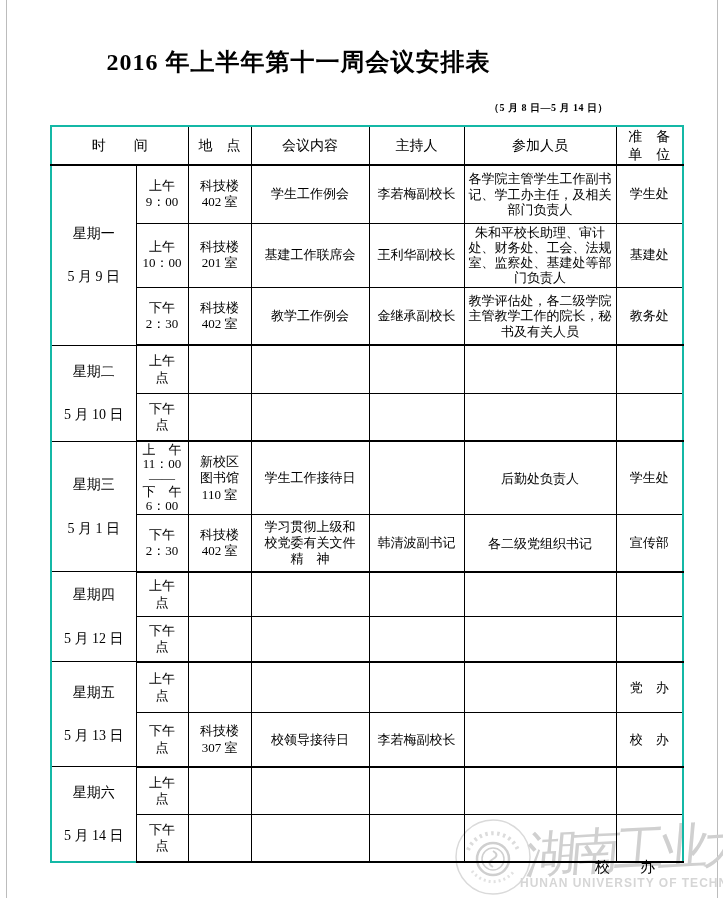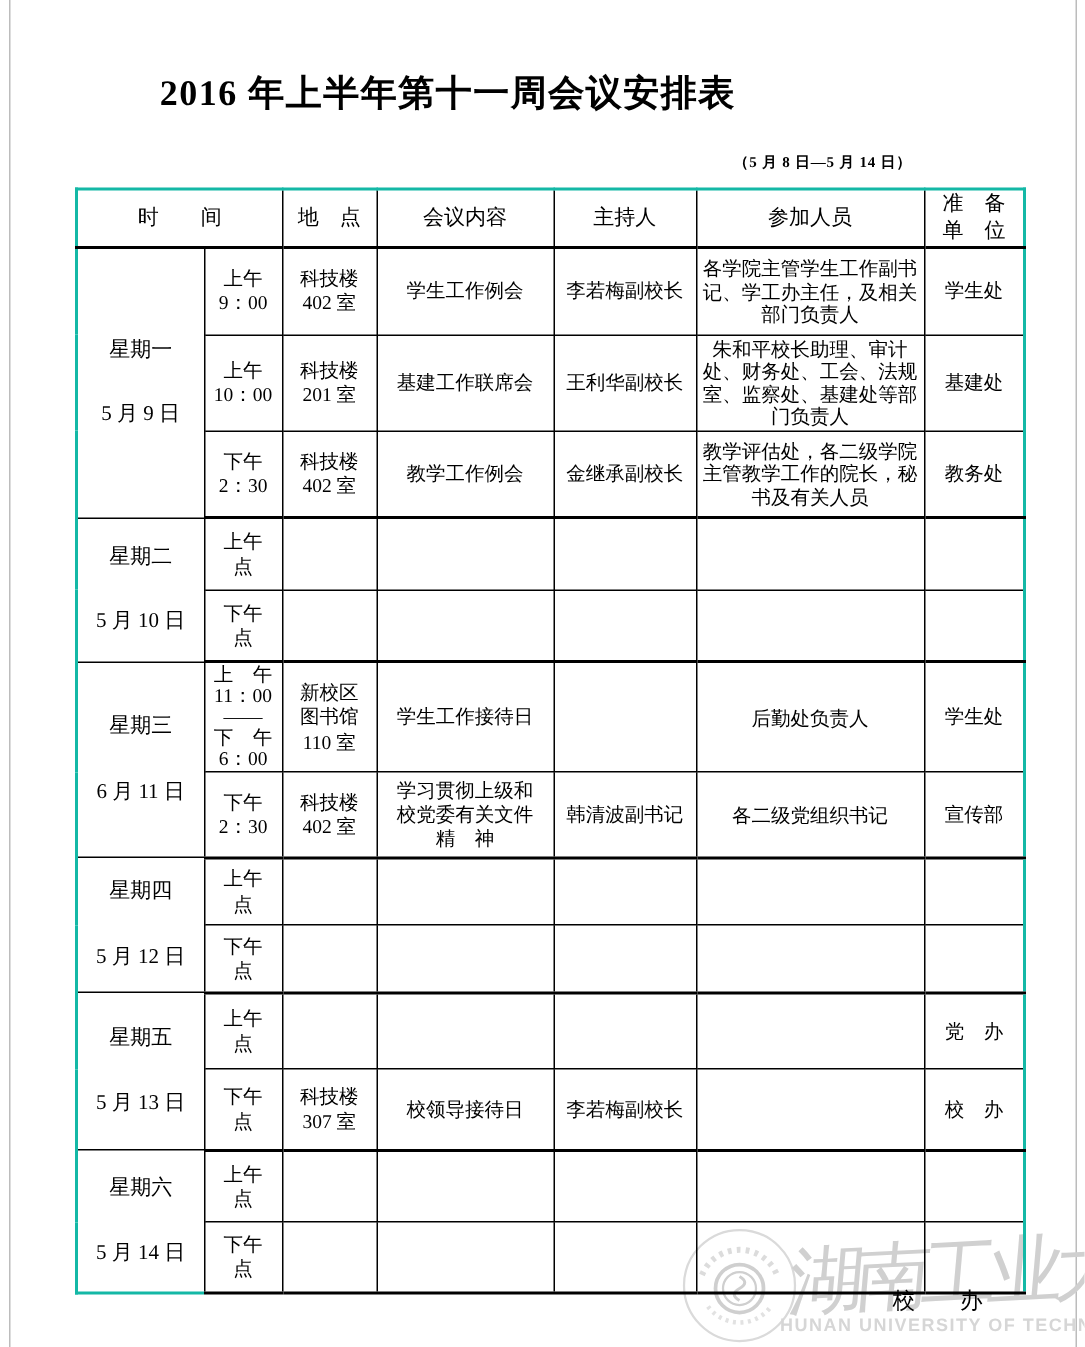--- a/index.html
+++ b/index.html
@@ -163,7 +163,7 @@
     <tr style="height:72px">
       <td class="day" rowspan="2">
         <div class="day-name">星期三</div>
-        <div class="day-date">6 月 11 日</div>
+        <div class="day-date">5 月 1 日</div>
       </td>
       <td class="time pre tight">上　午
 11：00

